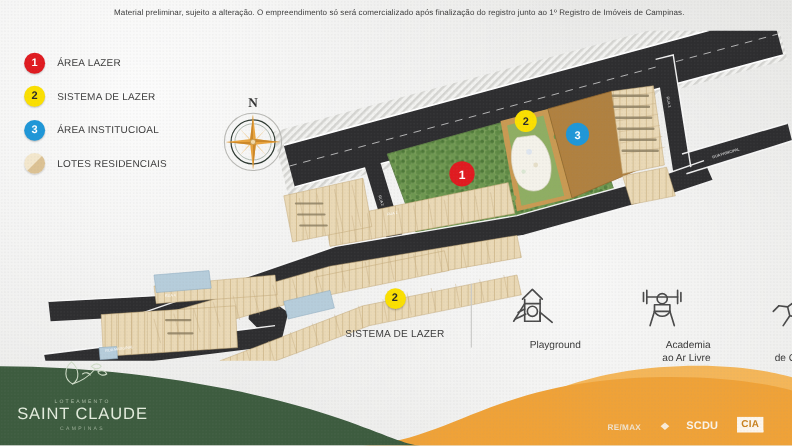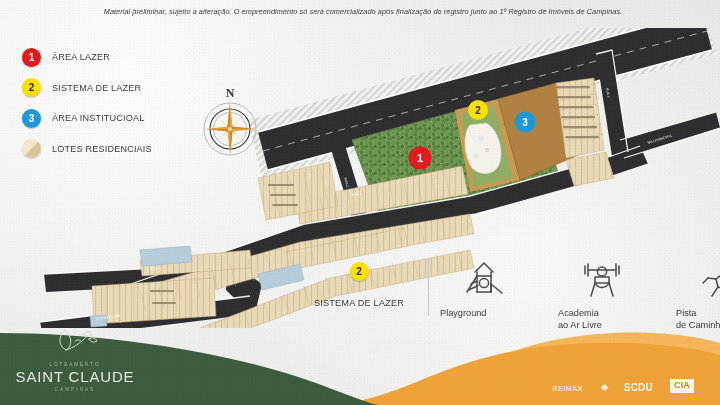--- a/index.html
+++ b/index.html
@@ -25,7 +25,7 @@
   
   .header-note{
     position:absolute;left:68px;top:7px;width:590px;
-    font-style:italic;font-size:7.3px;color:#3a3a3a;
+    font-size:7.3px;color:#3a3a3a;
     letter-spacing:.01em;line-height:1.3;text-align:center;white-space:nowrap;
   }
 

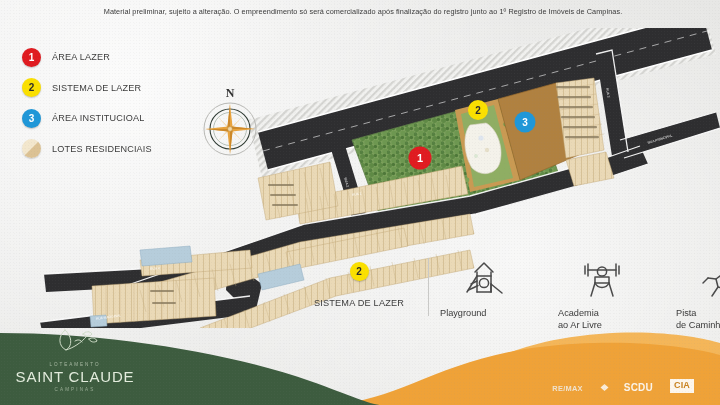--- a/index.html
+++ b/index.html
@@ -64,7 +64,7 @@
   .amen-lazer .lz-label{margin-top:17px;font-size:9.2px;color:#3c3c3c;letter-spacing:.02em;}
   .amen-div{position:absolute;left:128px;top:-4px;width:1px;height:58px;background:#c9c9c7;}
   .amen-items{position:absolute;left:140px;top:-6px;display:flex;gap:30px;}
-  .amen{width:88px;text-align:left;}
+  .amen{width:88px;text-align:right;}
   .amen .ic{height:46px;display:flex;align-items:flex-end;justify-content:center;}
   .amen .cap{margin-top:6px;font-size:9.2px;color:#3a3a3a;line-height:1.28;}
 

